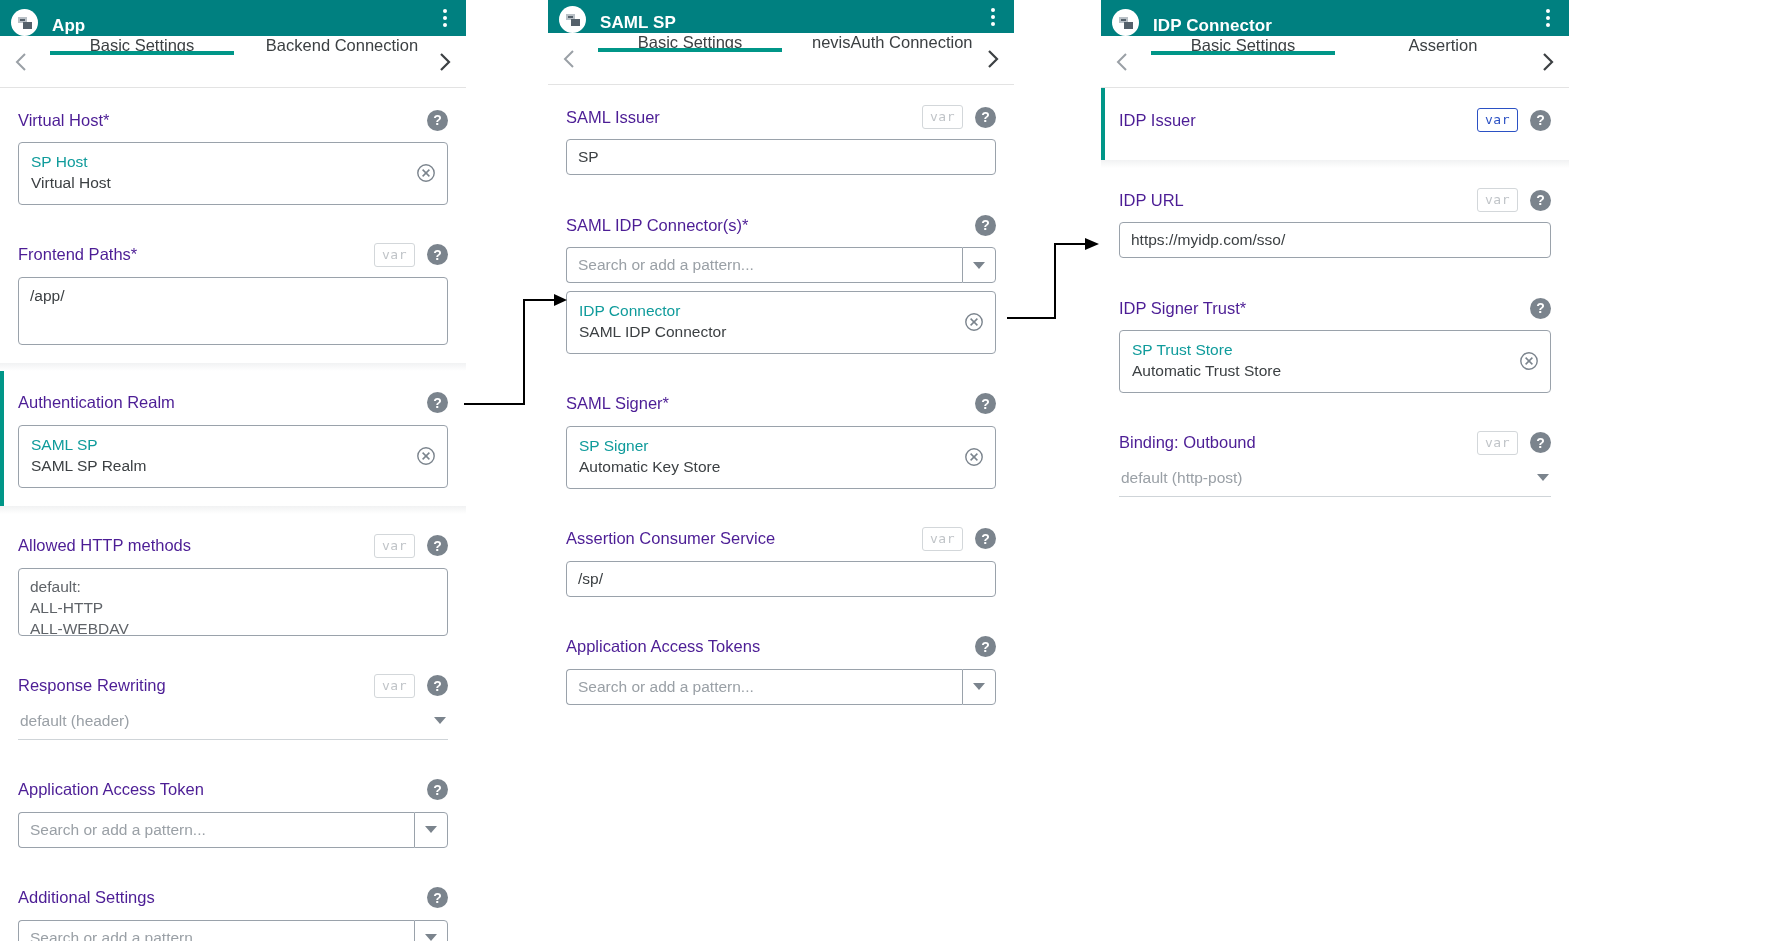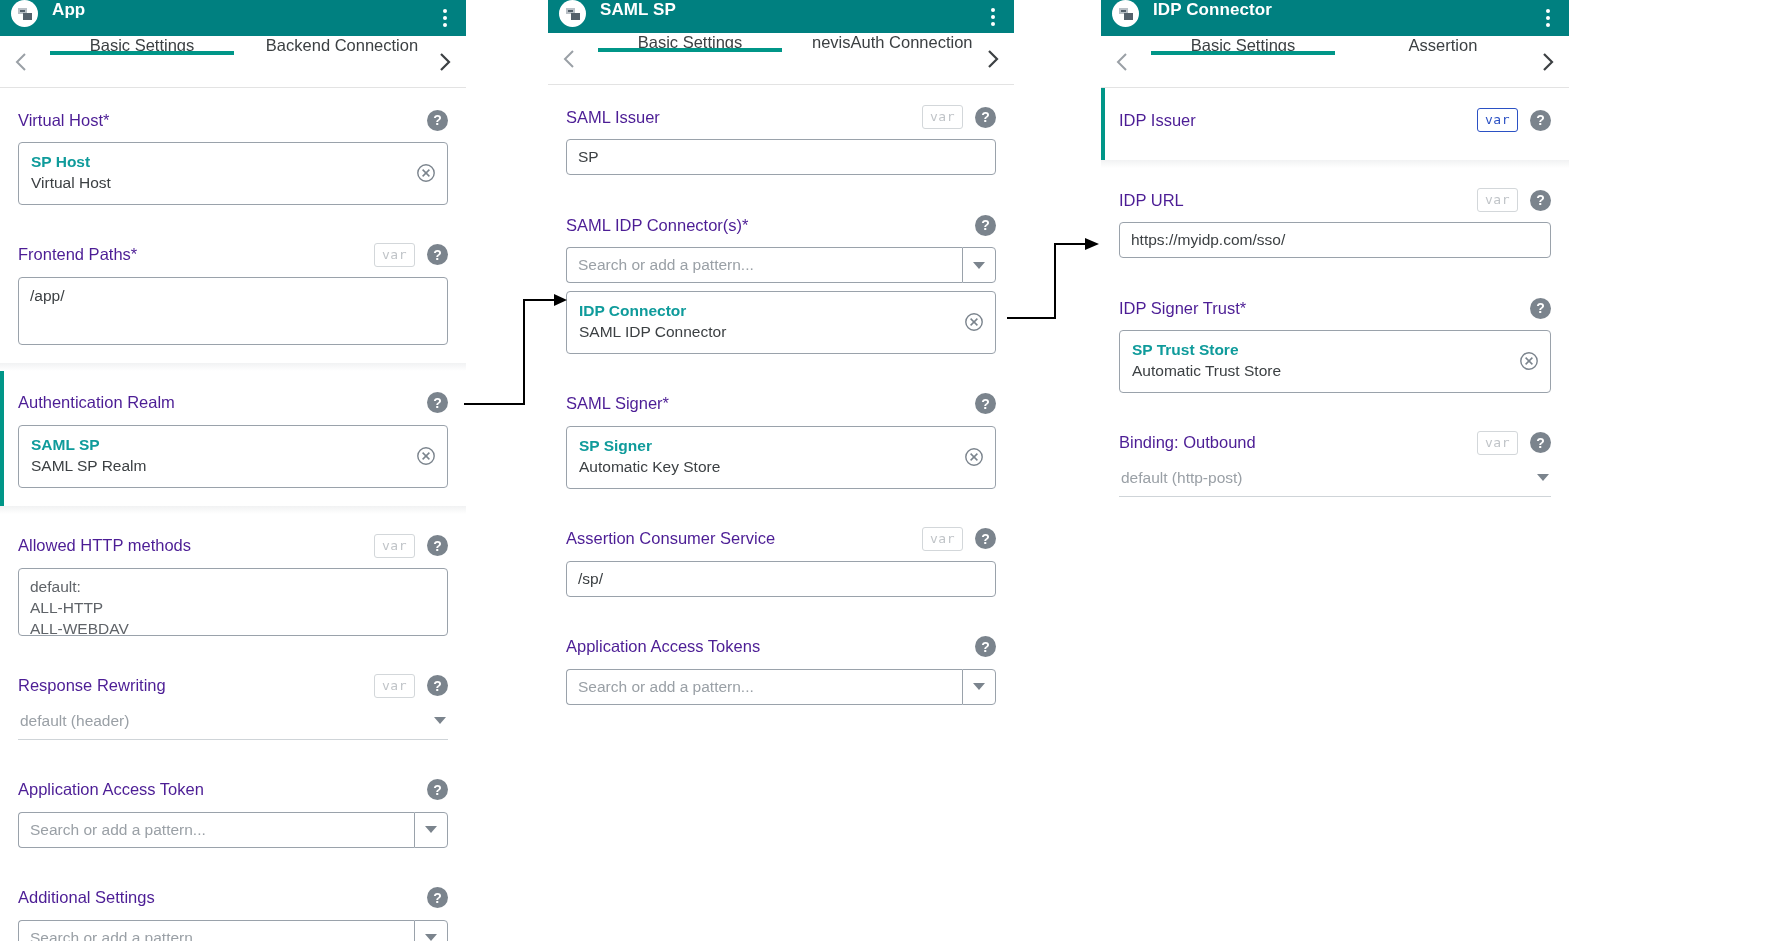--- a/index.html
+++ b/index.html
@@ -22,7 +22,7 @@
   .titlebar {
     background: #008080;
     height: 36px;
-    display: flex; align-items: flex-start;
+    display: flex; align-items: flex-end;
     padding: 0 10px 0 11px;
     position: relative;
   }

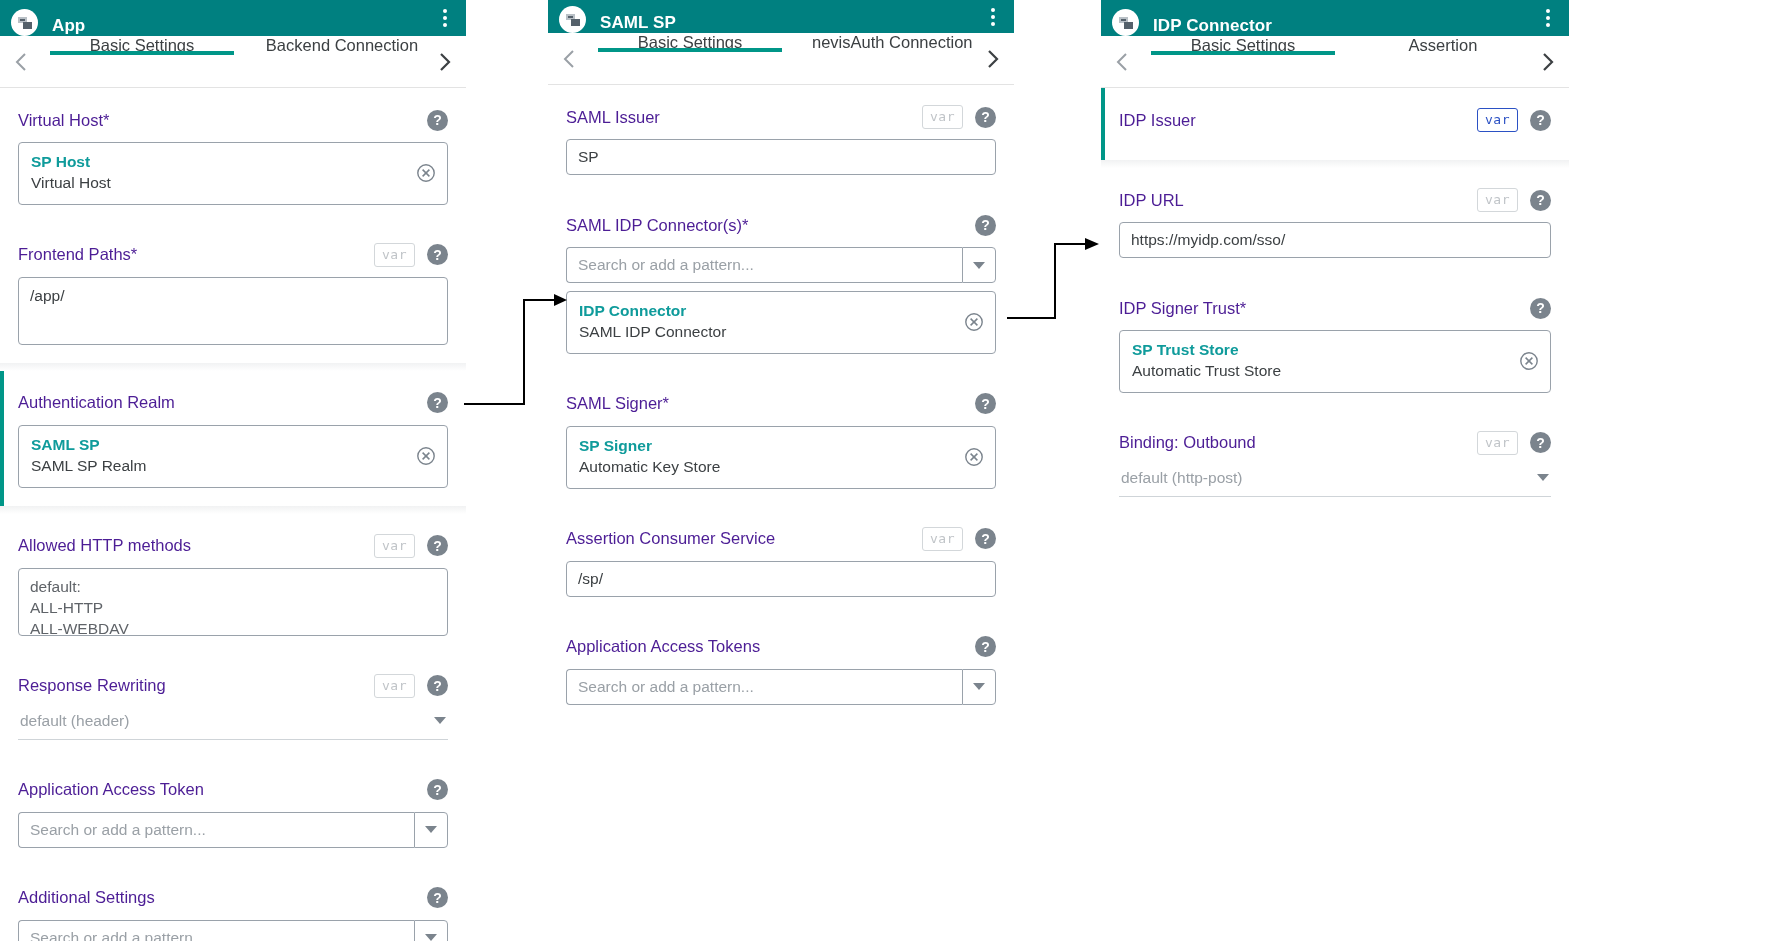--- a/index.html
+++ b/index.html
@@ -145,7 +145,7 @@
     background: #ffffff;
     padding: 9px 44px 10px 12px;
   }
-  .chip .chip-title { color: #0f9b9b; font-size: 15.5px; line-height: 1.35; font-weight: bold; }
+  .chip .chip-title { color: #0f9b9b; font-size: 15.5px; line-height: 1.35; }
   .chip .chip-sub   { color: #3c4043; font-size: 15.5px; line-height: 1.35; }
   .chip-clear {
     position: absolute; right: 11px; top: 50%; transform: translateY(-50%);

